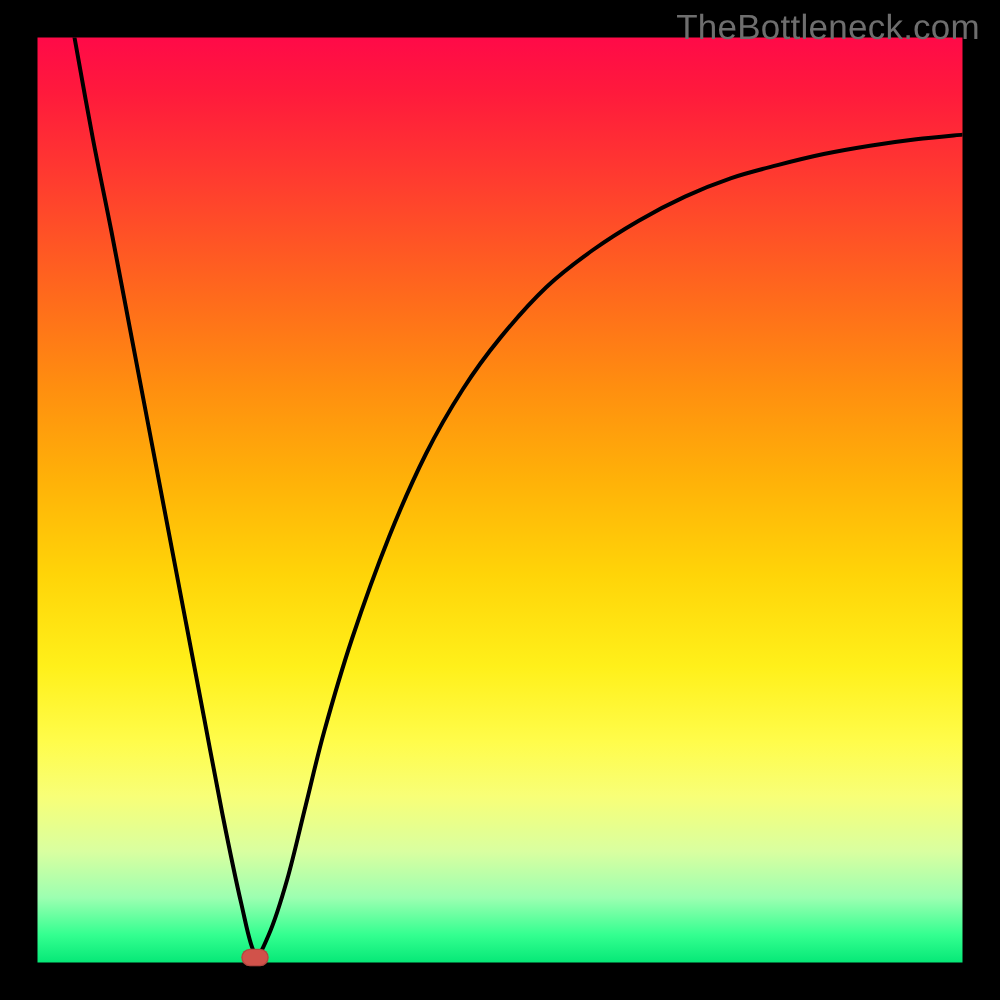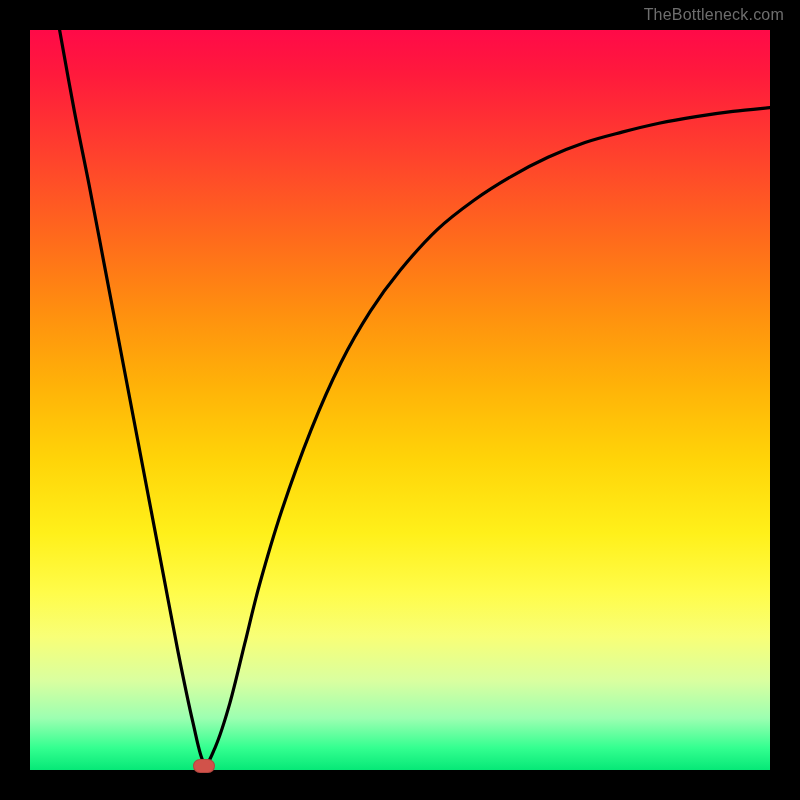--- a/index.html
+++ b/index.html
@@ -21,7 +21,7 @@
     #34ff90 97%,
     #06e877 100%);
 }
-.watermark{position:absolute;top:6px;right:16px;color:#6e6e6e;font-size:16px;font-weight:500;letter-spacing:.2px}
+.watermark{position:absolute;top:6px;right:16px;color:#6e6e6e;font-size:28px;font-weight:500;letter-spacing:.2px}
 .curve{position:absolute;left:30px;top:30px;width:740px;height:740px;pointer-events:none}
 .marker{position:absolute;width:22px;height:14px;border-radius:7px;background:#d1524a;box-shadow:inset 0 0 0 1px rgba(0,0,0,.15);transform:translate(-50%,-50%)}
 </style>

